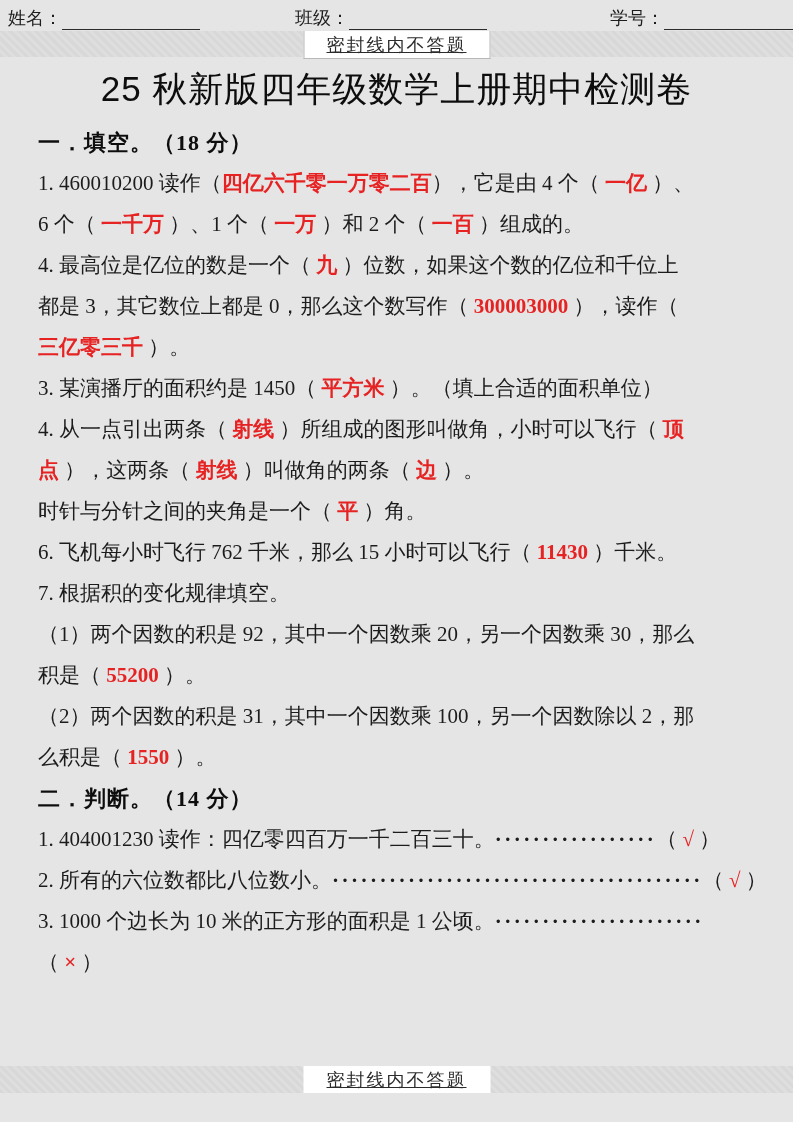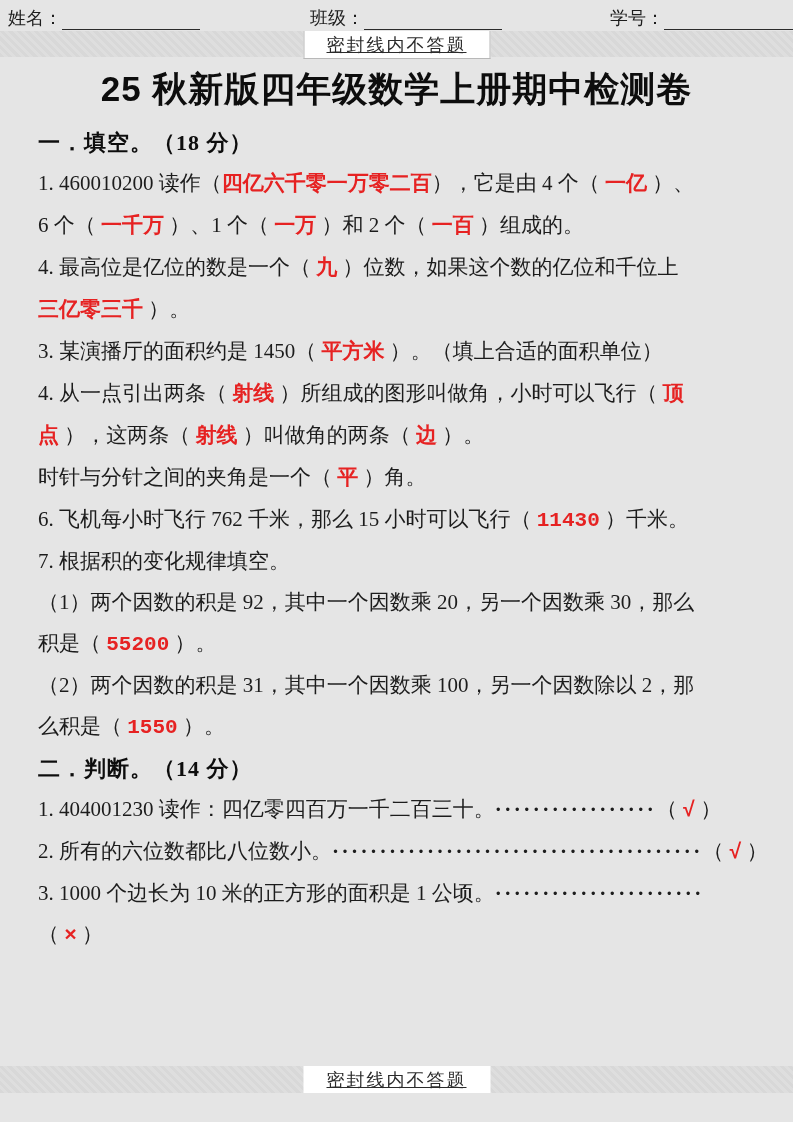--- a/index.html
+++ b/index.html
@@ -30,7 +30,7 @@
     vertical-align: bottom;
   }
   #f-name { left: 8px; }
-  #f-class { left: 310px; }
+  #f-class { left: 295px; }
   #f-id { left: 610px; }
 
   

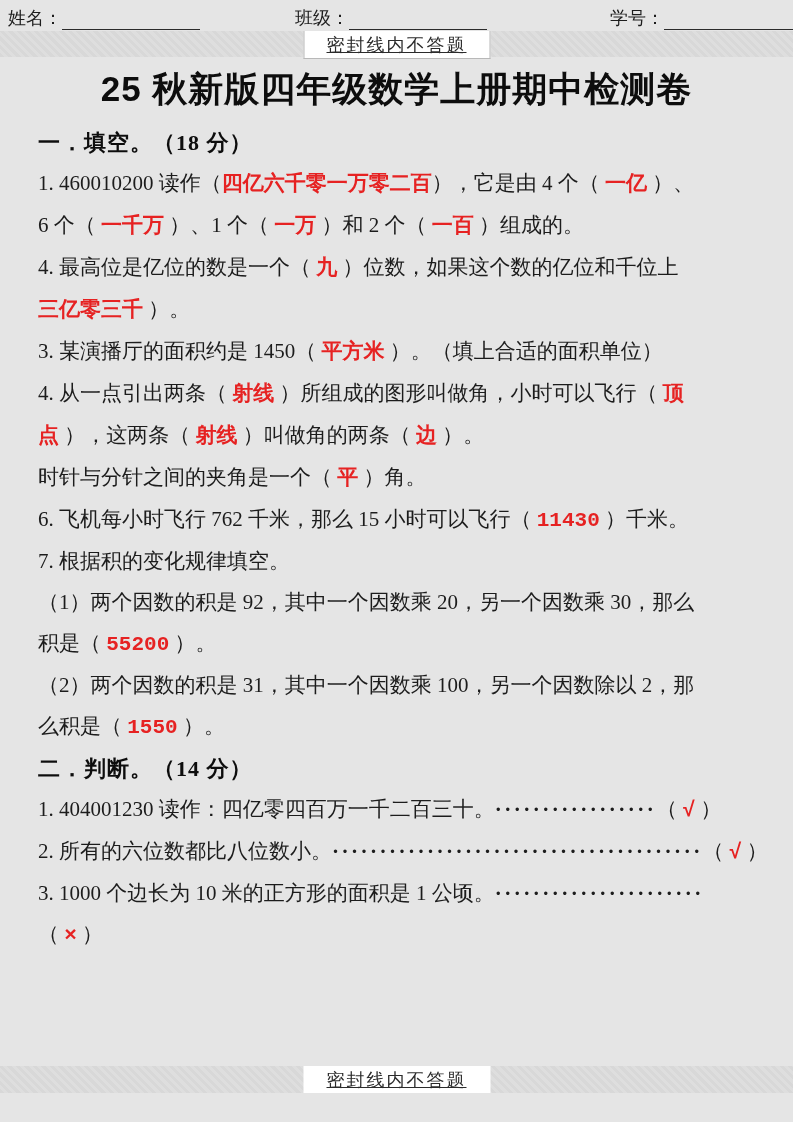--- a/index.html
+++ b/index.html
@@ -76,7 +76,7 @@
     width: 793px;
     text-align: center;
     font-family: "Liberation Sans", "DejaVu Sans", sans-serif;
-    font-weight: 700;
+    font-weight: 400;
     font-size: 35px;
     letter-spacing: 1px;
     color: #0d0d0d;

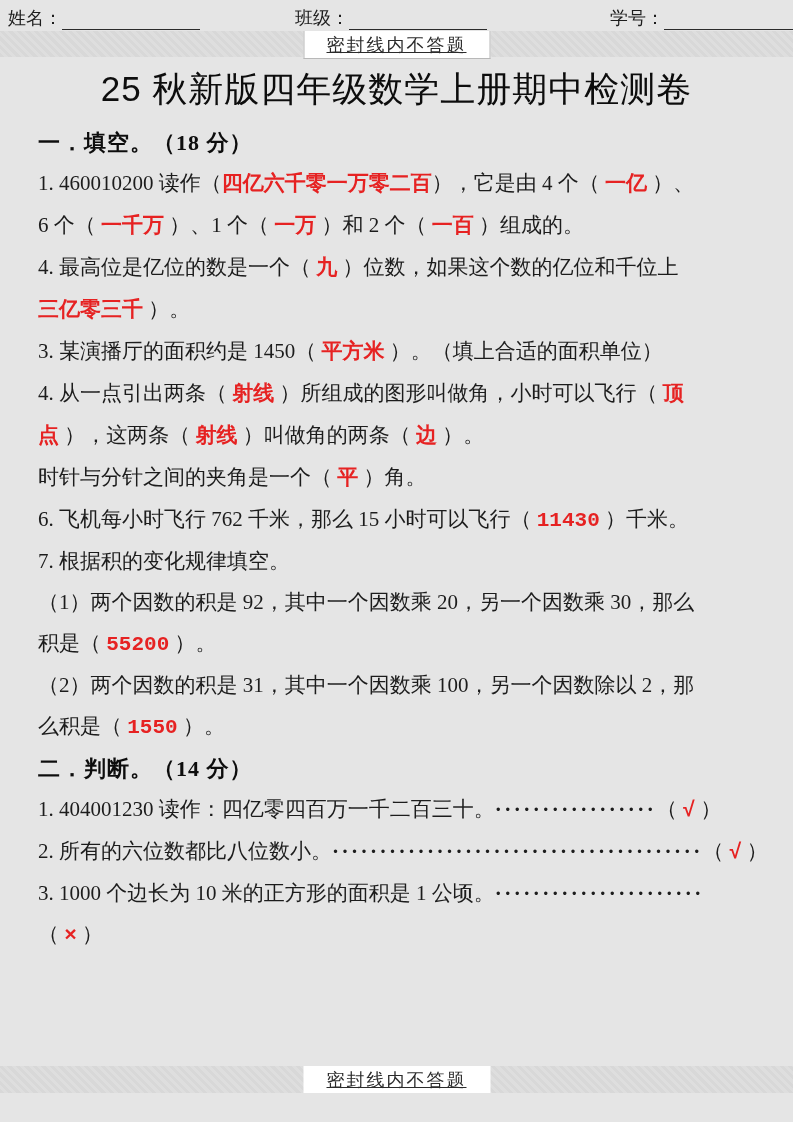--- a/index.html
+++ b/index.html
@@ -105,7 +105,7 @@
   .ans {
     color: var(--answer-red, #e62222);
     font-weight: 700;
-    font-family: Liberation Mono, monospace;
+    font-family: Liberation Serif, serif;
     text-align: right;
   }
   .dots {

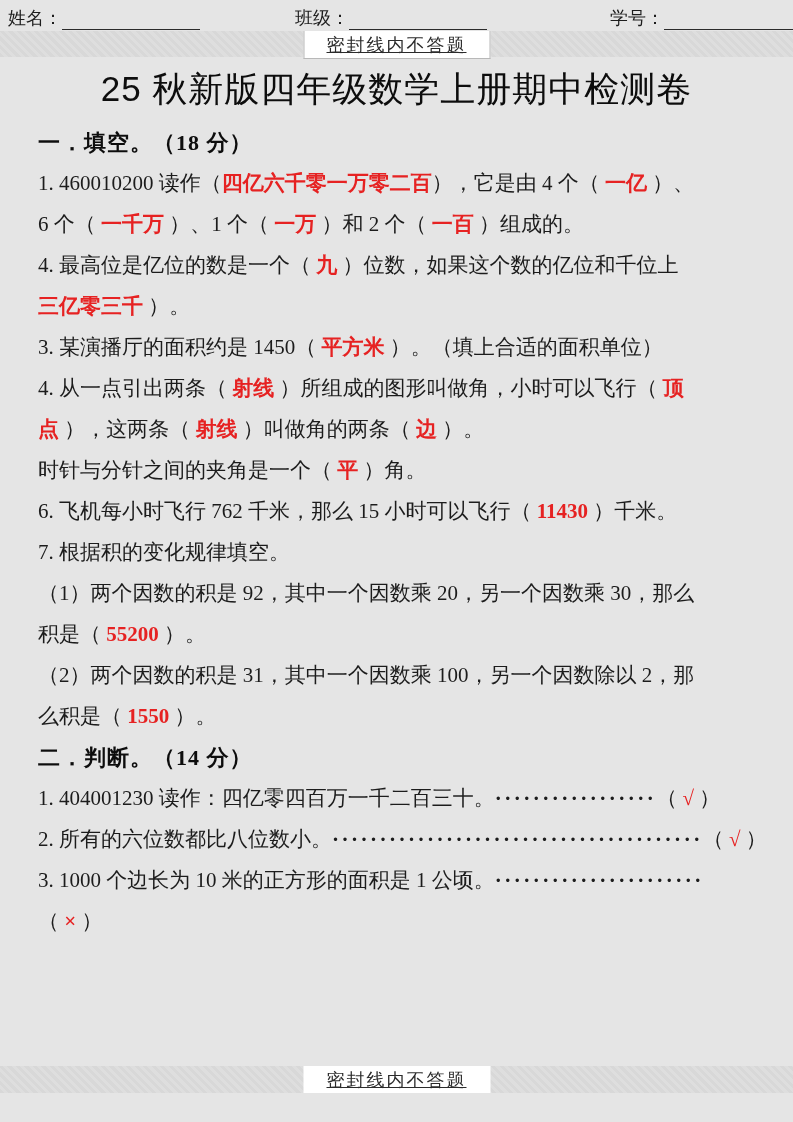--- a/index.html
+++ b/index.html
@@ -139,6 +139,7 @@
       <p class="line"><span class="txt">1. 460010200 读作（</span><span class="ans">四亿六千零一万零二百</span><span class="txt">），它是由 4 个（ </span><span class="ans">一亿</span><span class="txt"> ）、</span></p>
       <p class="line"><span class="txt">6 个（ </span><span class="ans">一千万</span><span class="txt"> ）、1 个（ </span><span class="ans">一万</span><span class="txt"> ）和 2 个（ </span><span class="ans">一百</span><span class="txt"> ）组成的。</span></p>
       <p class="line"><span class="txt">4. 最高位是亿位的数是一个（ </span><span class="ans">九</span><span class="txt"> ）位数，如果这个数的亿位和千位上</span></p>
+      <p class="line"><span class="txt">都是 3，其它数位上都是 0，那么这个数写作（ </span><span class="ans">300003000</span><span class="txt"> ），读作（</span></p>
       <p class="line"><span class="ans">三亿零三千</span><span class="txt"> ）。</span></p>
       <p class="line"><span class="txt">3. 某演播厅的面积约是 1450（ </span><span class="ans">平方米</span><span class="txt"> ）。（填上合适的面积单位）</span></p>
       <p class="line"><span class="txt">4. 从一点引出两条（ </span><span class="ans">射线</span><span class="txt"> ）所组成的图形叫做角，小时可以飞行（ </span><span class="ans">顶</span></p>

